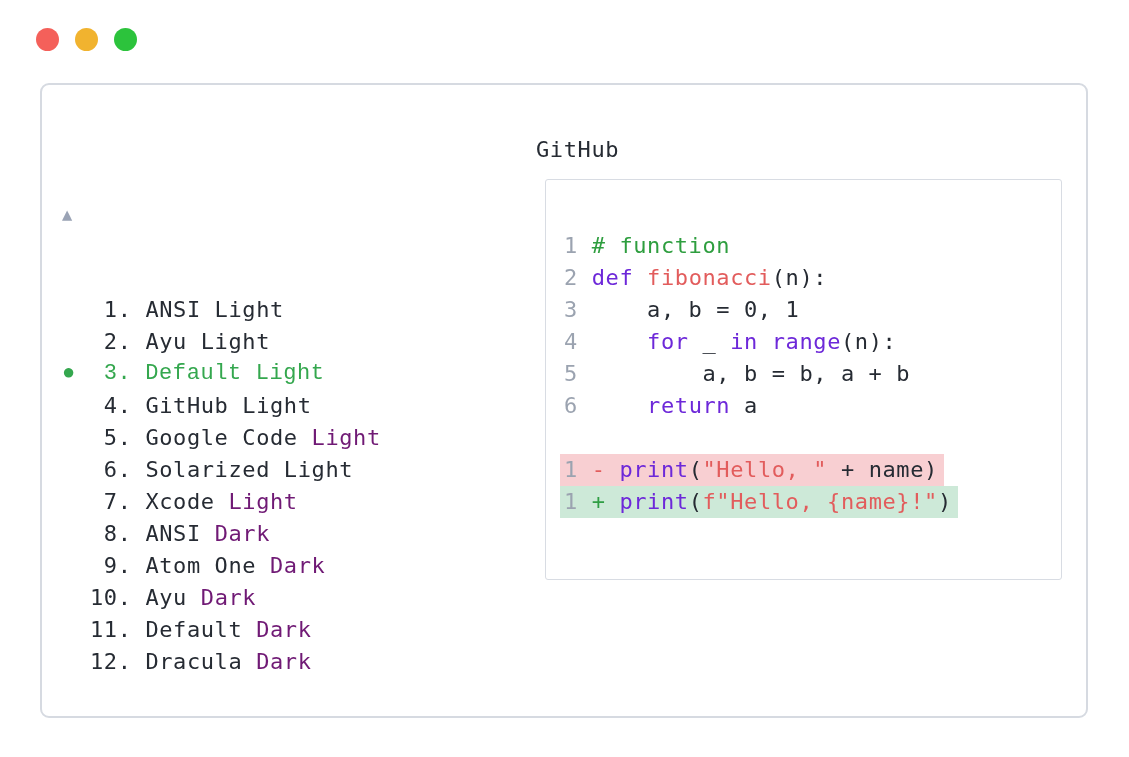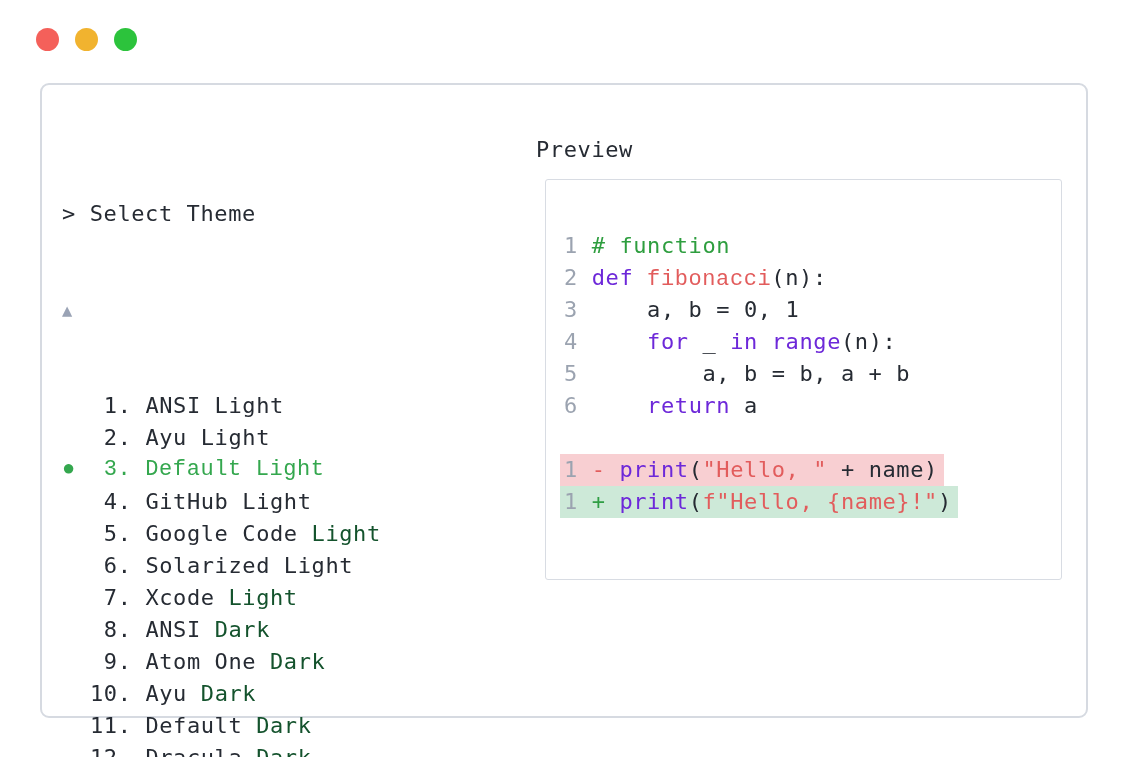--- a/index.html
+++ b/index.html
@@ -61,7 +61,7 @@
     
   </div>
 
-  <div class="preview-title mono">Preview</div>
+  <div class="preview-title mono">GitHub</div>
   <div class="preview-box">
     <div class="mono"><div class="code-line"><span class="lnum">1 </span><span class="tok-com"># function</span></div><div class="code-line"><span class="lnum">2 </span><span class="tok-kw">def</span><span class="tok-pl"> </span><span class="tok-fn">fibonacci</span><span class="tok-pl">(n):</span></div><div class="code-line"><span class="lnum">3 </span><span class="tok-pl">    a, b = 0, 1</span></div><div class="code-line"><span class="lnum">4 </span><span class="tok-pl">    </span><span class="tok-kw">for</span><span class="tok-pl"> _ </span><span class="tok-kw">in</span><span class="tok-pl"> </span><span class="tok-kw">range</span><span class="tok-pl">(n):</span></div><div class="code-line"><span class="lnum">5 </span><span class="tok-pl">        a, b = b, a + b</span></div><div class="code-line"><span class="lnum">6 </span><span class="tok-pl">    </span><span class="tok-kw">return</span><span class="tok-pl"> a</span></div><div class="code-line"></div><div class="code-line"><span class="bg-del"><span class="lnum">1 </span><span class="tok-del">- </span><span class="tok-kw">print</span><span class="tok-pl">(</span><span class="tok-str">"Hello, "</span><span class="tok-pl"> + name)</span></span></div><div class="code-line"><span class="bg-add"><span class="lnum">1 </span><span class="tok-add">+ </span><span class="tok-kw">print</span><span class="tok-pl">(</span><span class="tok-str">f"Hello, {name}!"</span><span class="tok-pl">)</span></span></div></div>
   </div>

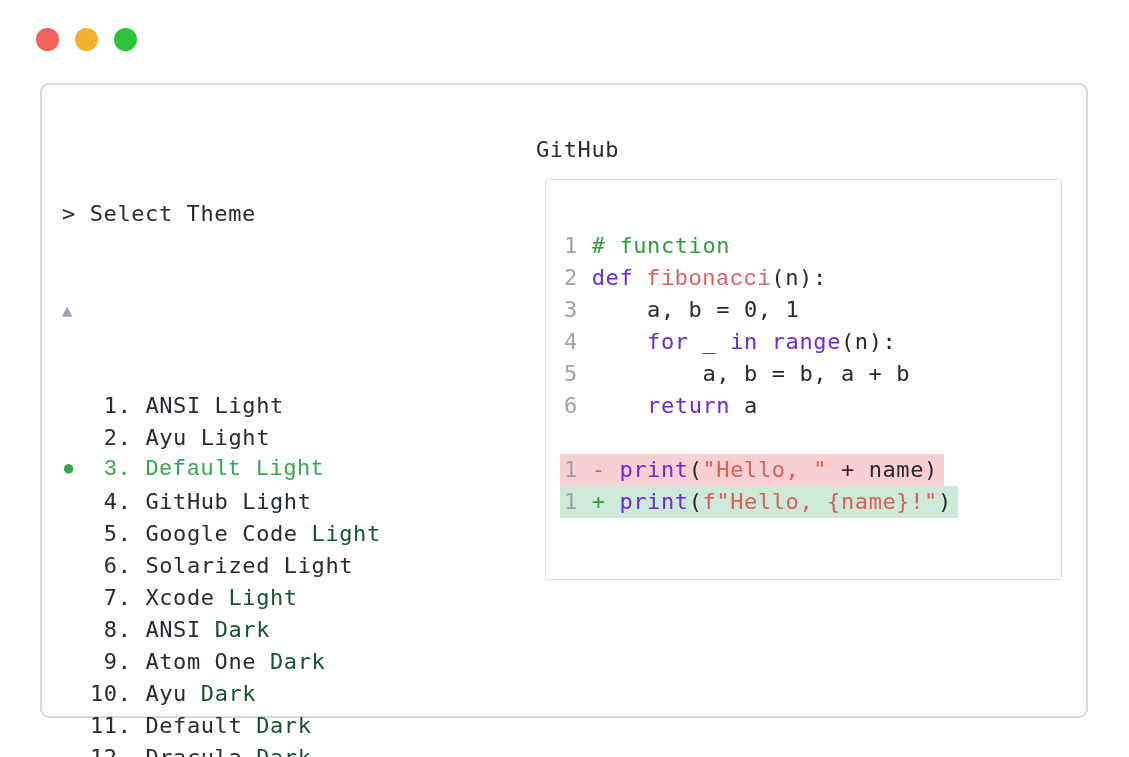--- a/index.html
+++ b/index.html
@@ -53,7 +53,6 @@
 
 <div class="panel">
   <div class="left-col mono">
-    <div class="line">&gt; Select Theme</div>
     <div class="line arrow-up">▲</div>
     <div><div class="line item"><span class="marker"> </span><span class="num"> 1. </span><span>ANSI Light</span></div><div class="line item"><span class="marker"> </span><span class="num"> 2. </span><span>Ayu Light</span></div><div class="line item selected"><span class="marker">●</span><span class="num"> 3. </span><span>Default Light</span></div><div class="line item"><span class="marker"> </span><span class="num"> 4. </span><span>GitHub Light</span></div><div class="line item"><span class="marker"> </span><span class="num"> 5. </span><span>Google Code</span><span class="muted"> Light</span></div><div class="line item"><span class="marker"> </span><span class="num"> 6. </span><span>Solarized Light</span></div><div class="line item"><span class="marker"> </span><span class="num"> 7. </span><span>Xcode</span><span class="muted"> Light</span></div><div class="line item"><span class="marker"> </span><span class="num"> 8. </span><span>ANSI</span><span class="muted"> Dark</span></div><div class="line item"><span class="marker"> </span><span class="num"> 9. </span><span>Atom One</span><span class="muted"> Dark</span></div><div class="line item"><span class="marker"> </span><span class="num">10. </span><span>Ayu</span><span class="muted"> Dark</span></div><div class="line item"><span class="marker"> </span><span class="num">11. </span><span>Default</span><span class="muted"> Dark</span></div><div class="line item"><span class="marker"> </span><span class="num">12. </span><span>Dracula</span><span class="muted"> Dark</span></div></div>
     

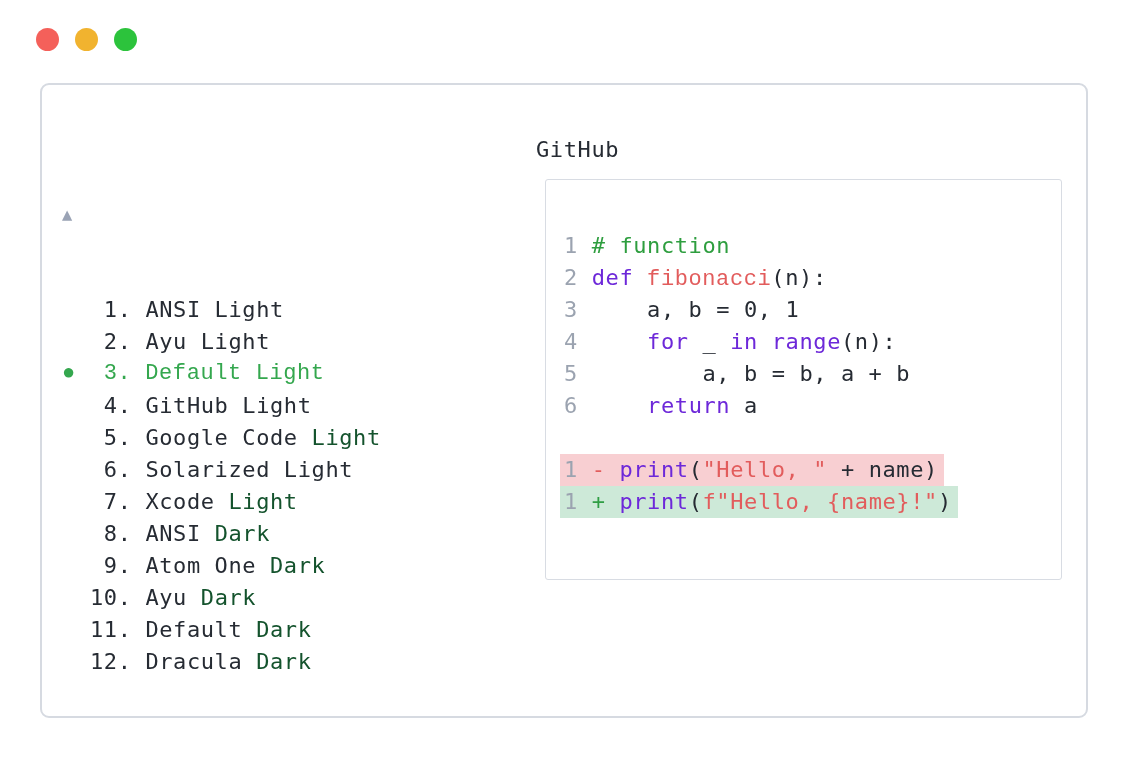--- a/index.html
+++ b/index.html
@@ -33,7 +33,7 @@
   .lnum { color:#9ba3b0; }
   .tok-pl { color:#262b33; }
   .tok-kw { color:#6d28d9; }
-  .tok-fn { color:#e25c5c;font-family:Liberation Mono, monospace; }
+  .tok-fn { color:#e25c5c; }
   .tok-str { color:#e25c5c; }
   .tok-com { color:#2e9e3f; }
   .tok-del { color:#e25c5c; }

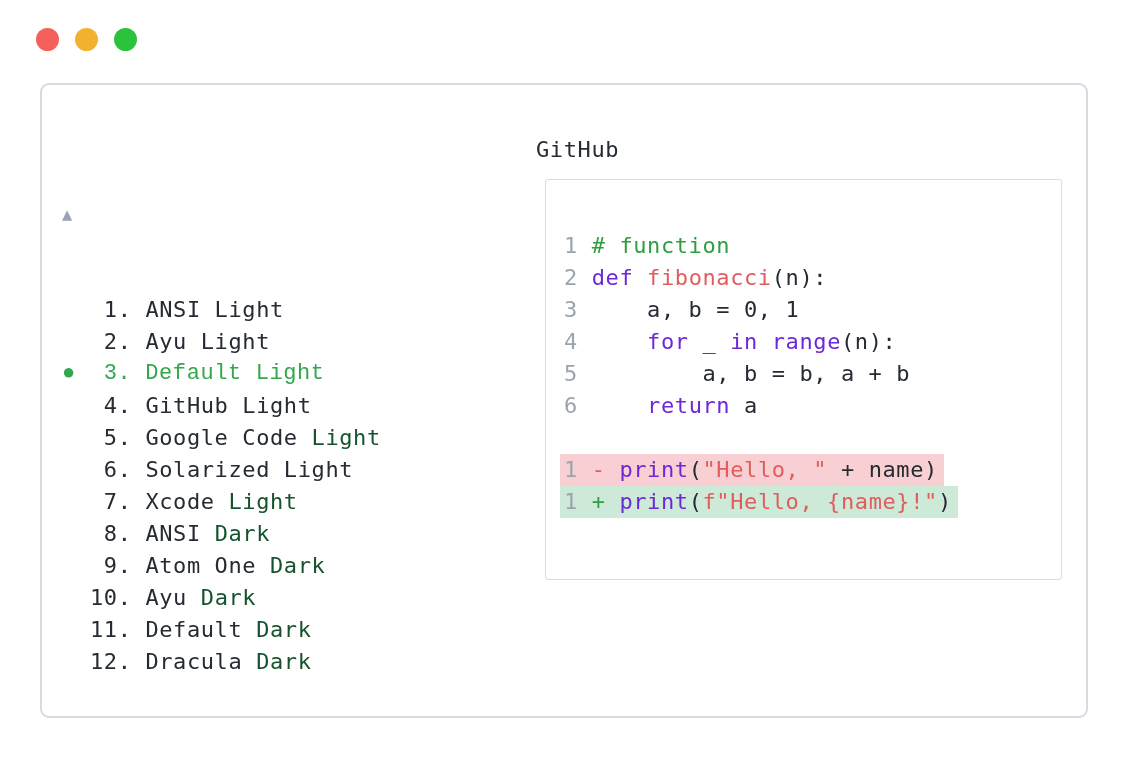--- a/index.html
+++ b/index.html
@@ -22,7 +22,7 @@
   .arrow-up { color:#9aa3b5; font-size:17px; }
   .item .marker { display:inline-block; width:28px; color:#34a74e; }
   .item.selected, .item.selected .num { color:#34a74e;font-family:Liberation Mono, monospace; }
-  .muted { color:#14532d; }
+  .muted { color:#701a75; }
 
   
   .preview-title { position:absolute; left:494px; top:49px; }

